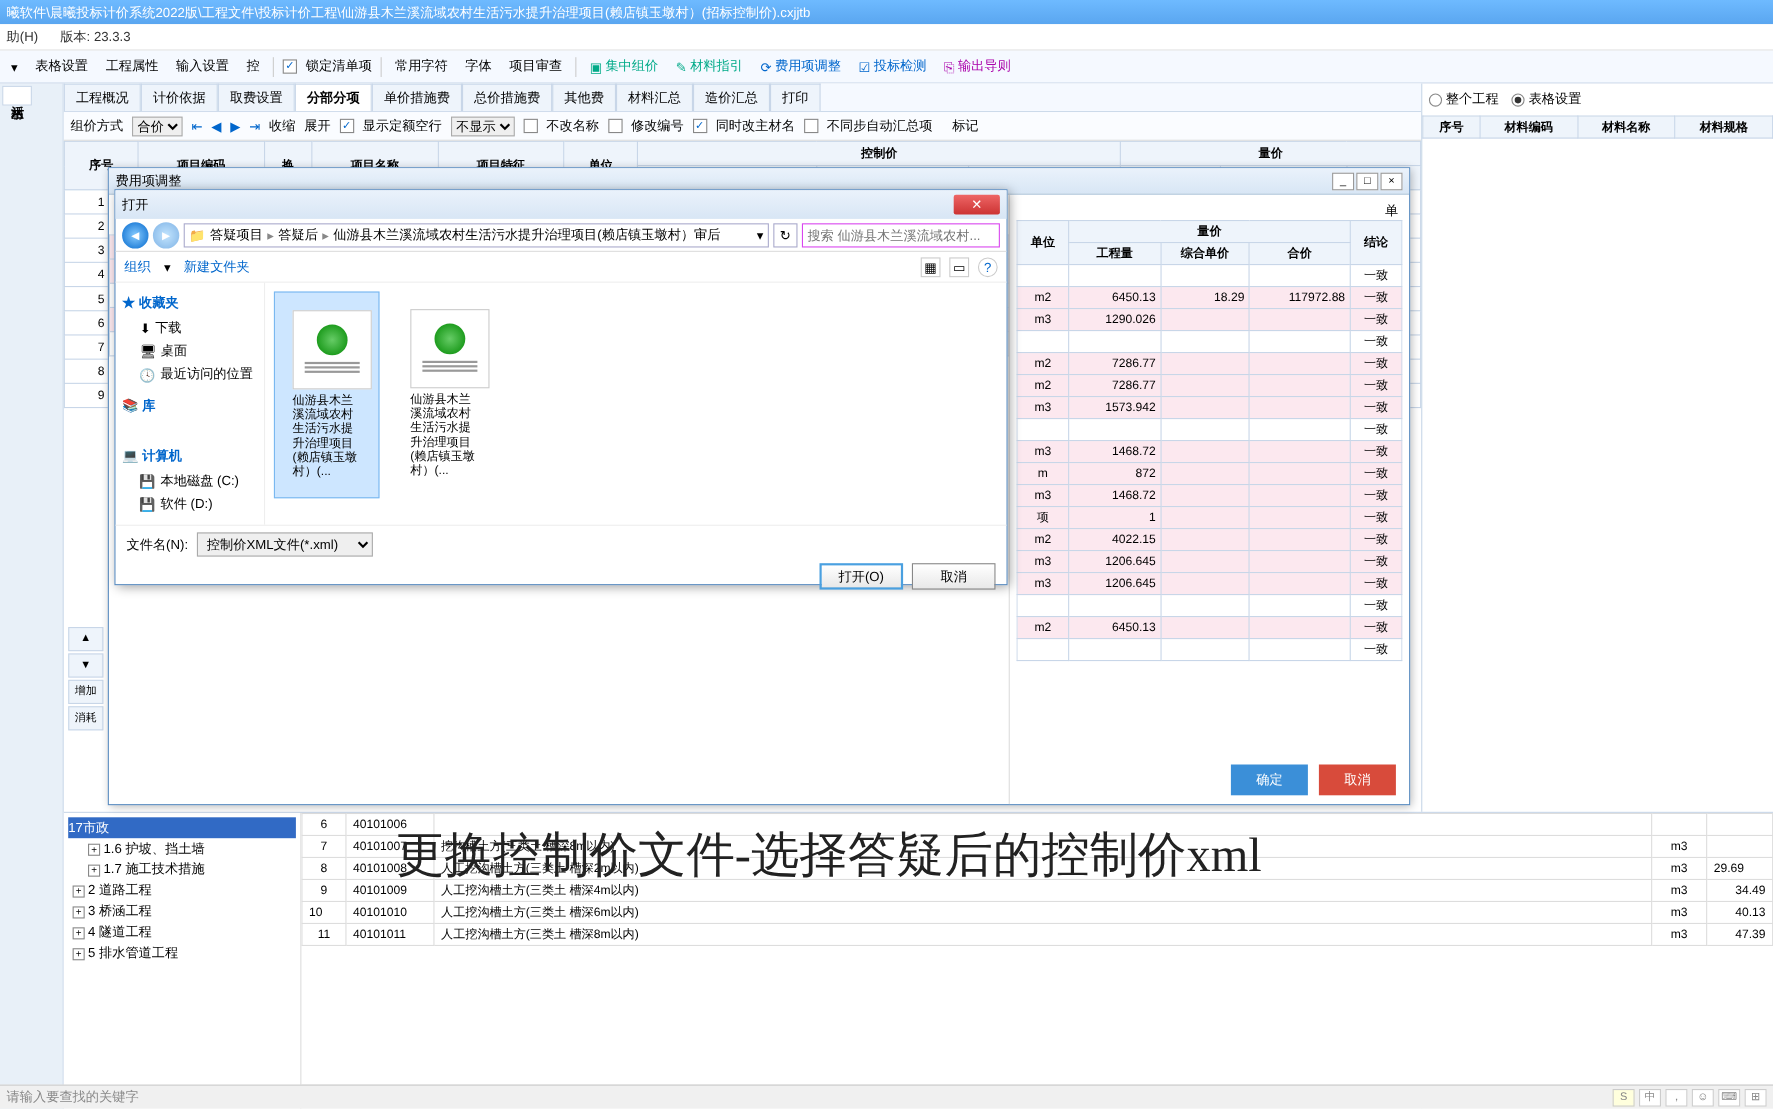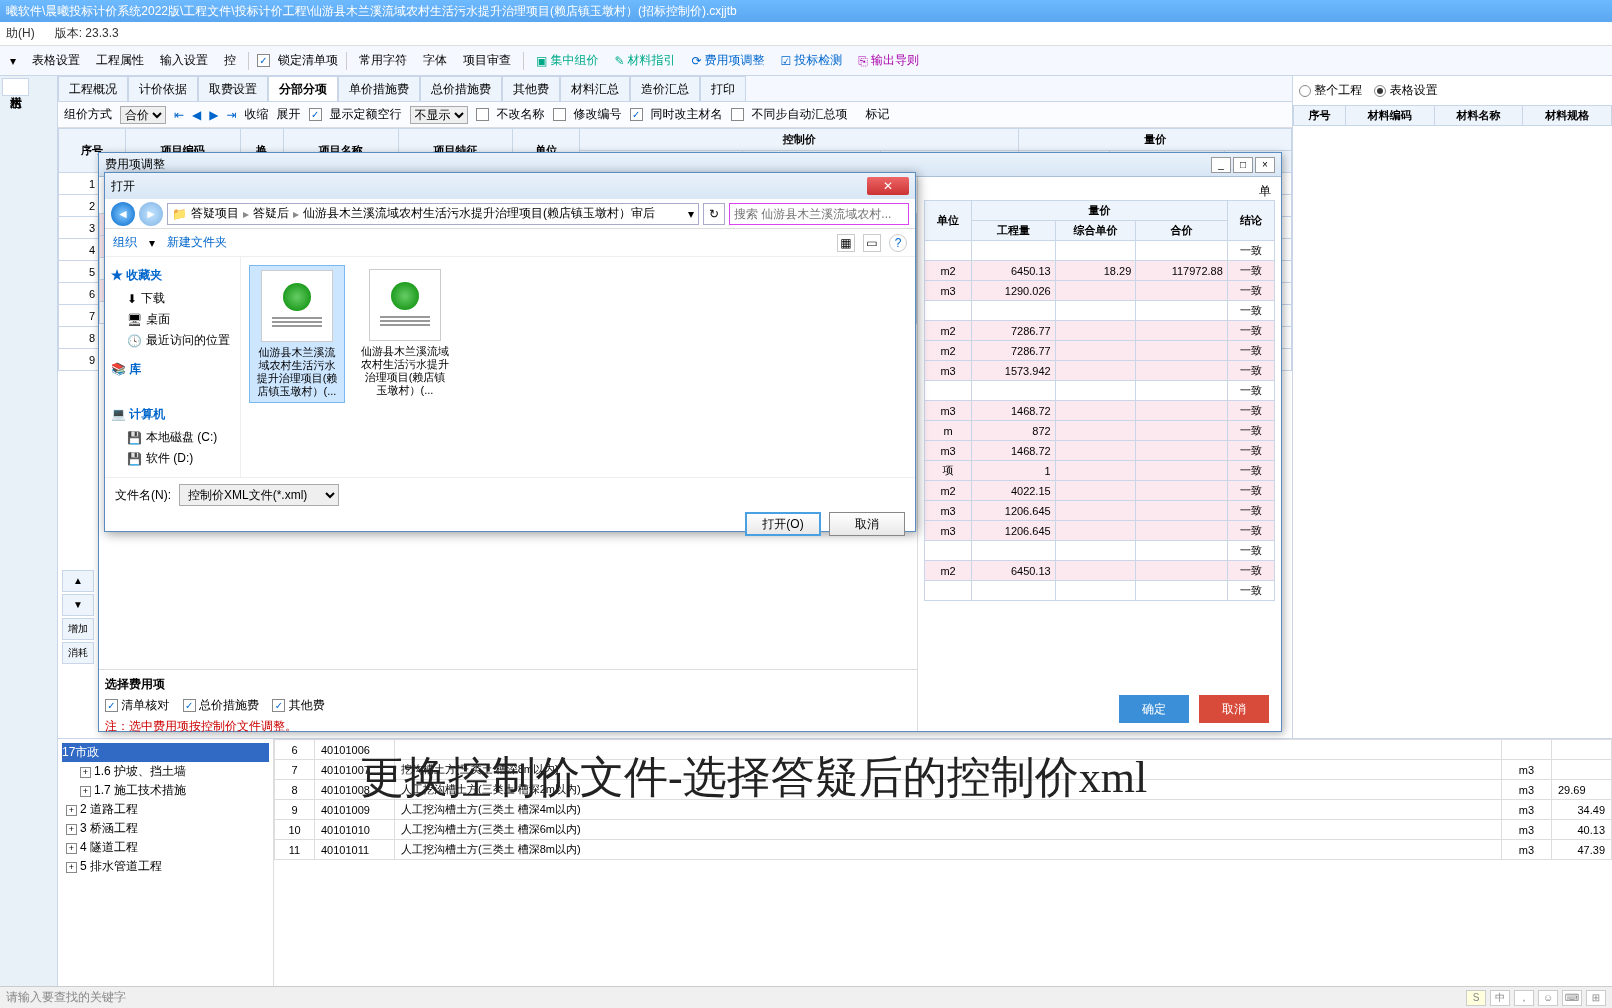--- a/index.html
+++ b/index.html
@@ -71,7 +71,7 @@
 .dlg-open .tree .grp{color:#06c;font-weight:bold;margin:4px 0}
 .dlg-open .tree .item{padding:2px 0 2px 16px;cursor:pointer;display:flex;align-items:center;gap:4px}
 .dlg-open .files{flex:1;padding:8px;display:flex;gap:12px;align-items:flex-start}
-.dlg-open .file{width:96px;text-align:center;cursor:pointer;padding:4px}
+.dlg-open .file{width:96px;text-align:left;cursor:pointer;padding:16px}
 .dlg-open .file.sel{background:#cde6ff;border:1px solid #7ab8f0}
 .dlg-open .file .thumb{width:72px;height:72px;margin:0 auto 4px;border:1px solid #ccc;background:#fff;display:flex;flex-direction:column;align-items:center;justify-content:center}
 .dlg-open .file .thumb .globe{width:28px;height:28px;border-radius:50%;background:radial-gradient(#6c6,#080)}

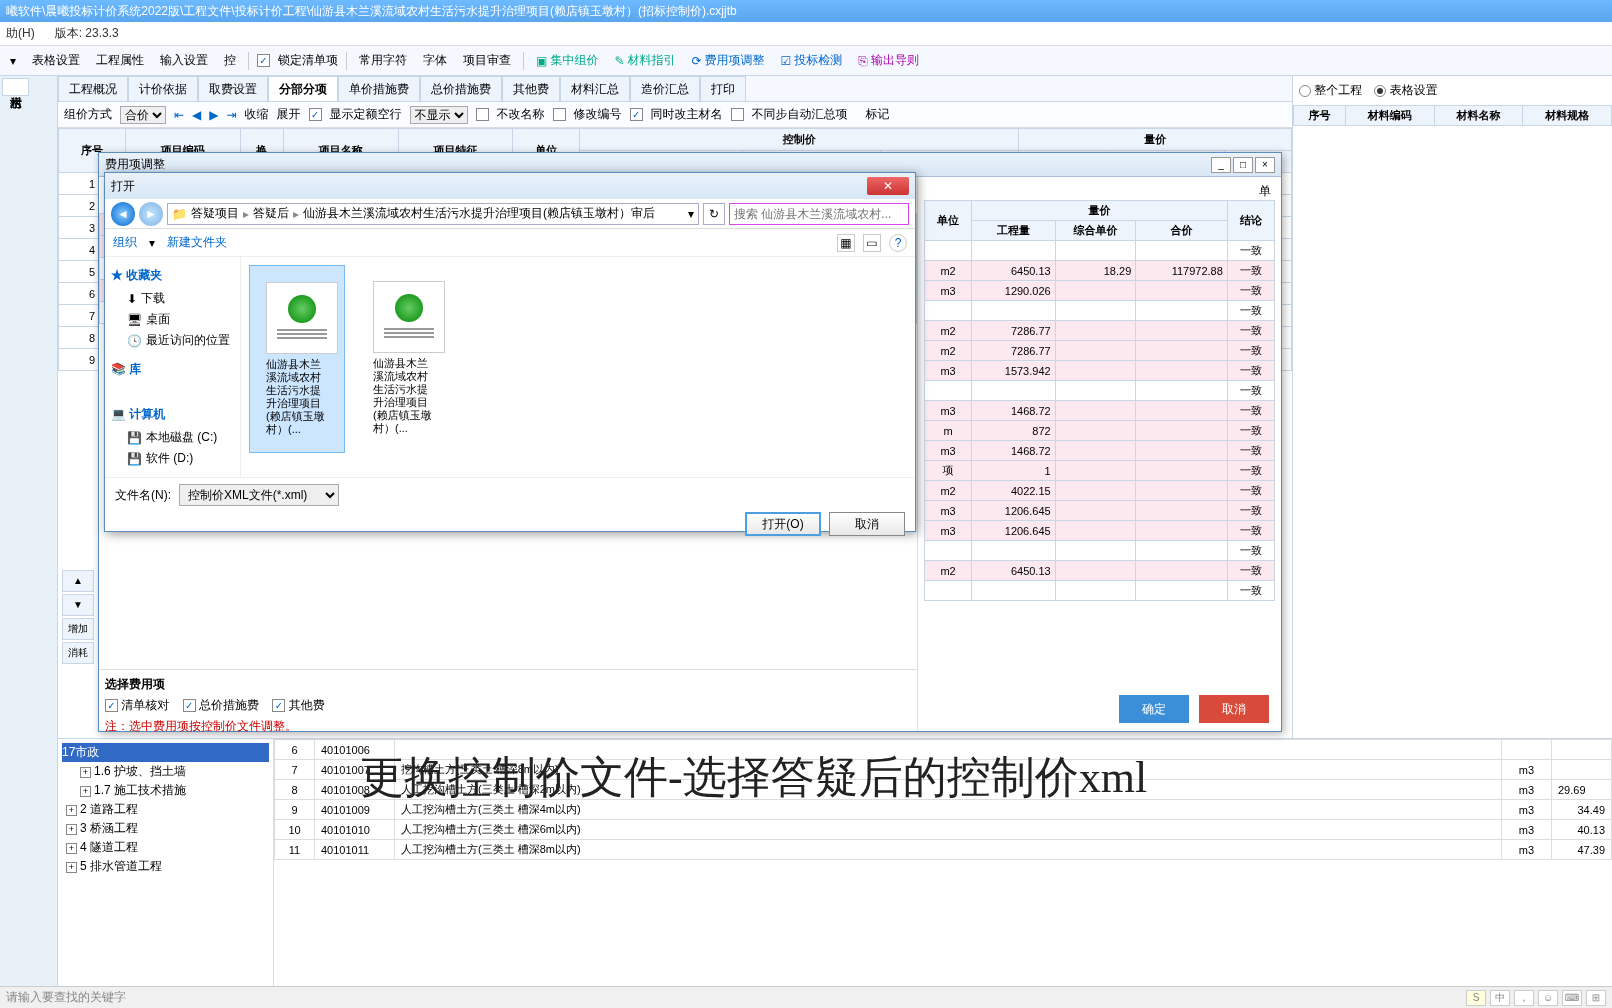--- a/index.html
+++ b/index.html
@@ -463,15 +463,6 @@
               </tr>
             </tbody>
           </table>
-      </div>
-      <div class="fee-bottom">
-        <div style="font-weight:bold">选择费用项</div>
-        <div style="margin-top:4px">
-          <span class="checkbox checked"></span> <span>清单核对</span>
-          <span class="checkbox checked" style="margin-left:10px"></span> <span>总价措施费</span>
-          <span class="checkbox checked" style="margin-left:10px"></span> <span>其他费</span>
-        </div>
-        <div class="note">注：选中费用项按控制价文件调整。</div>
       </div>
     </div>
     <div class="rightcol">

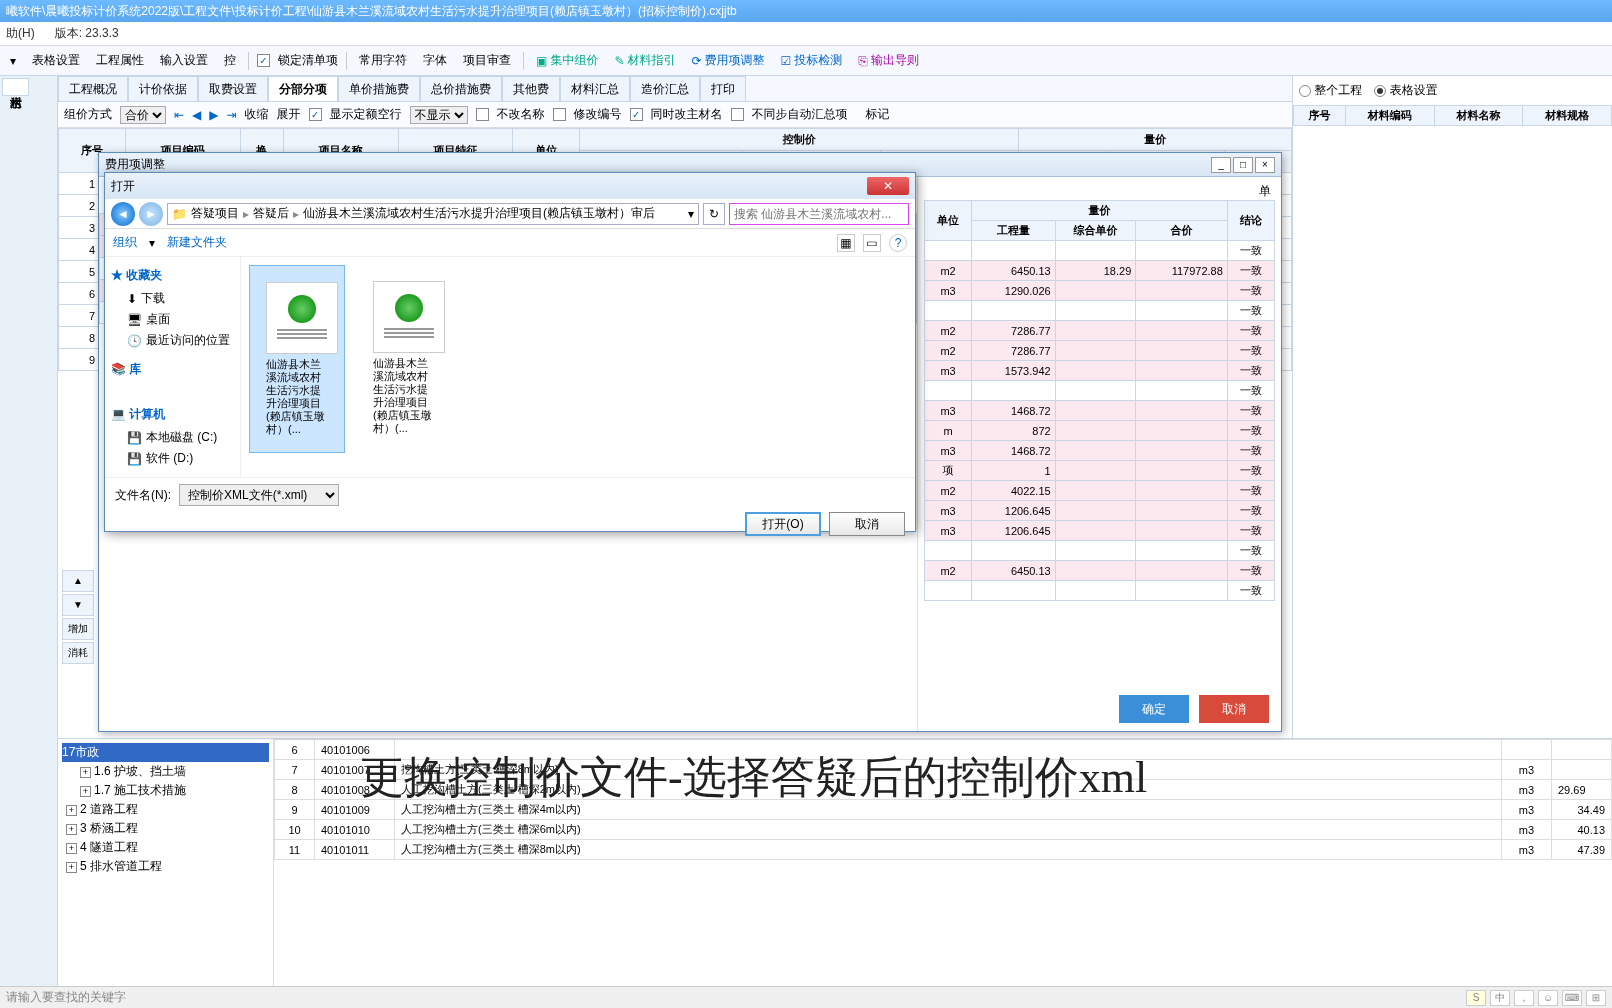--- a/index.html
+++ b/index.html
@@ -756,7 +756,7 @@
             <td style="width:60px;text-align:right">34.49</td>
           </tr>
           <tr>
-            <td style="width:40px;text-align:center">10</td>
+            <td style="width:40px;">10</td>
             <td style="width:80px">40101010</td>
             <td>人工挖沟槽土方(三类土 槽深6m以内)</td>
             <td style="width:50px;text-align:center">m3</td>

